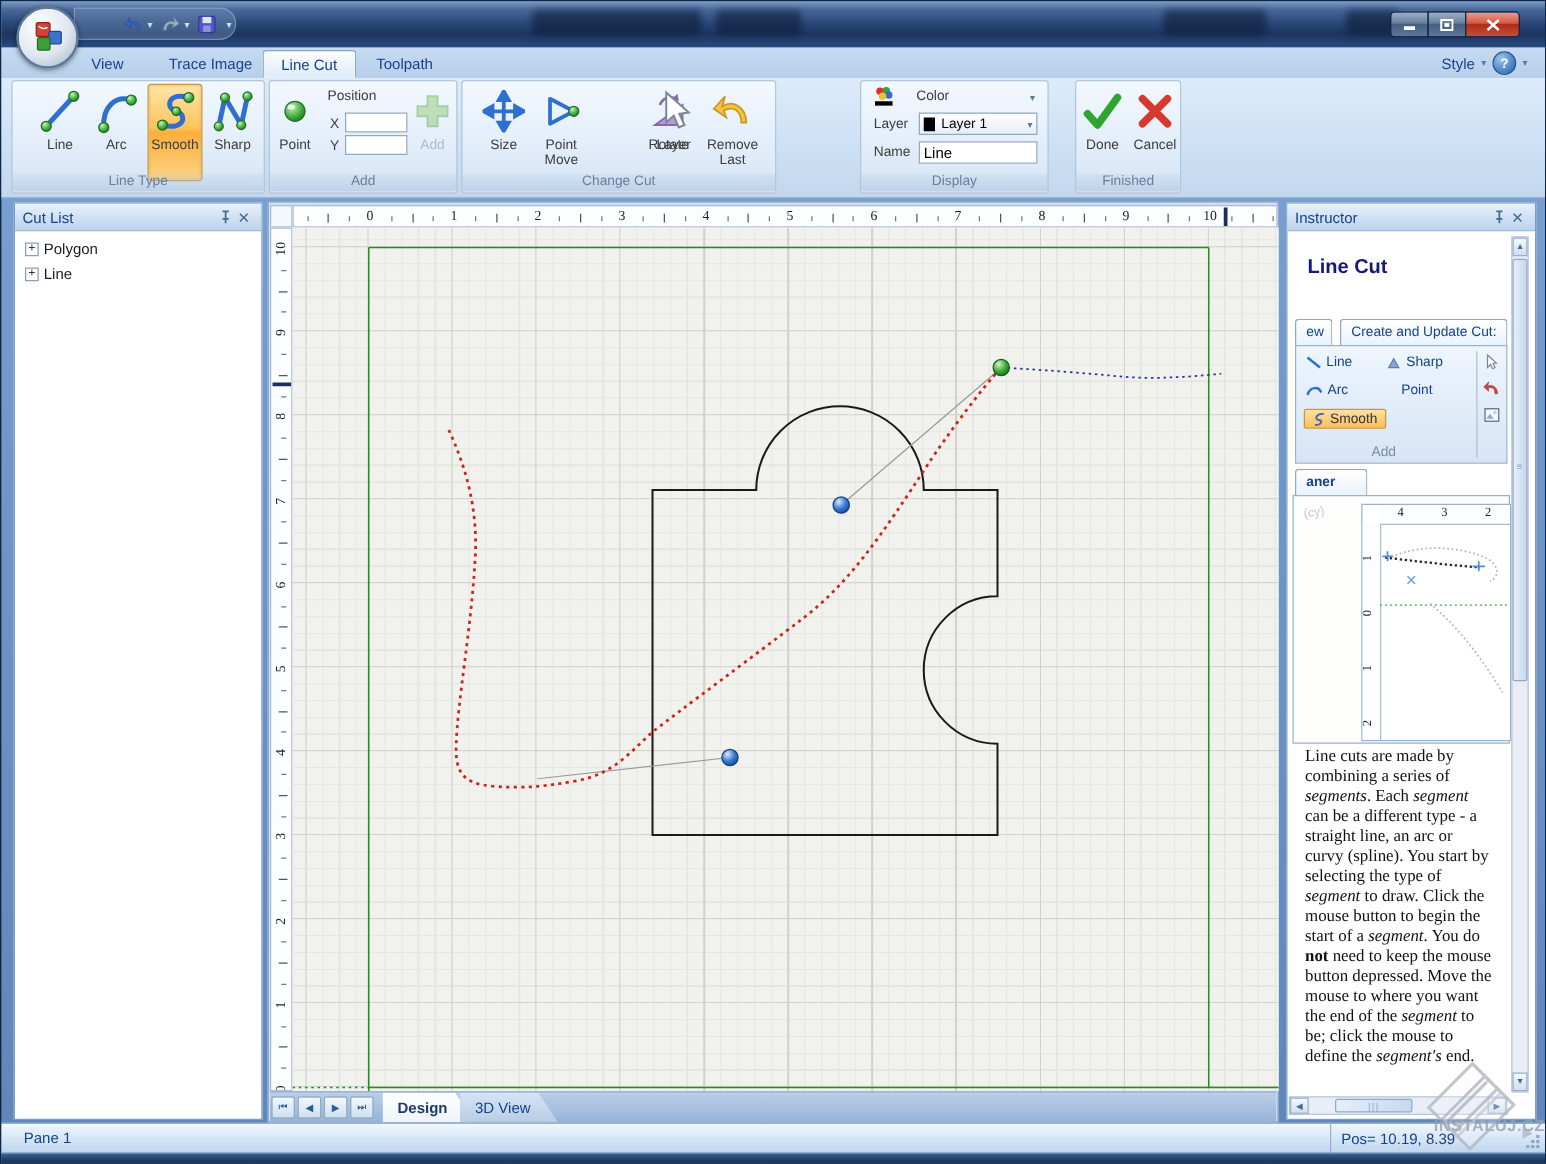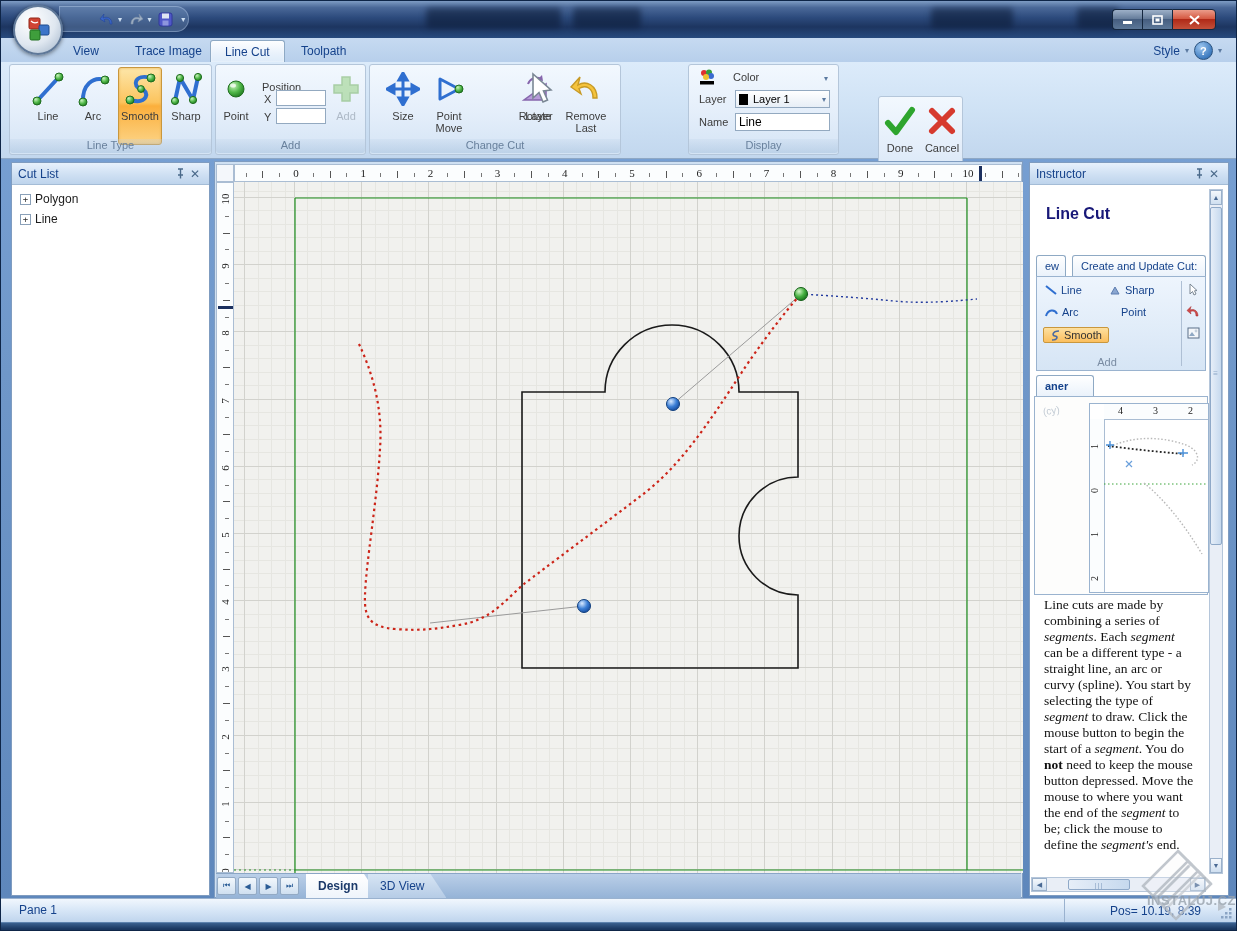--- a/index.html
+++ b/index.html
@@ -284,7 +284,7 @@
           </span>
         <span class="blabel">Point</span>
       </div>
-      <div style="position:absolute;left:46px;top:16px;font-size:11px;color:#3c3c3c;">Position</div>
+      <div style="position:absolute;left:46px;top:6px;font-size:11px;color:#3c3c3c;">Position</div>
       <div style="position:absolute;left:48px;top:28px;font-size:11px;color:#3c3c3c;">X</div>
       <input class="fld" style="position: absolute; left: 60px; top: 25px; width: 50px; height: 16px;" value="">
       <div style="position:absolute;left:48px;top:46px;font-size:11px;color:#3c3c3c;">Y</div>

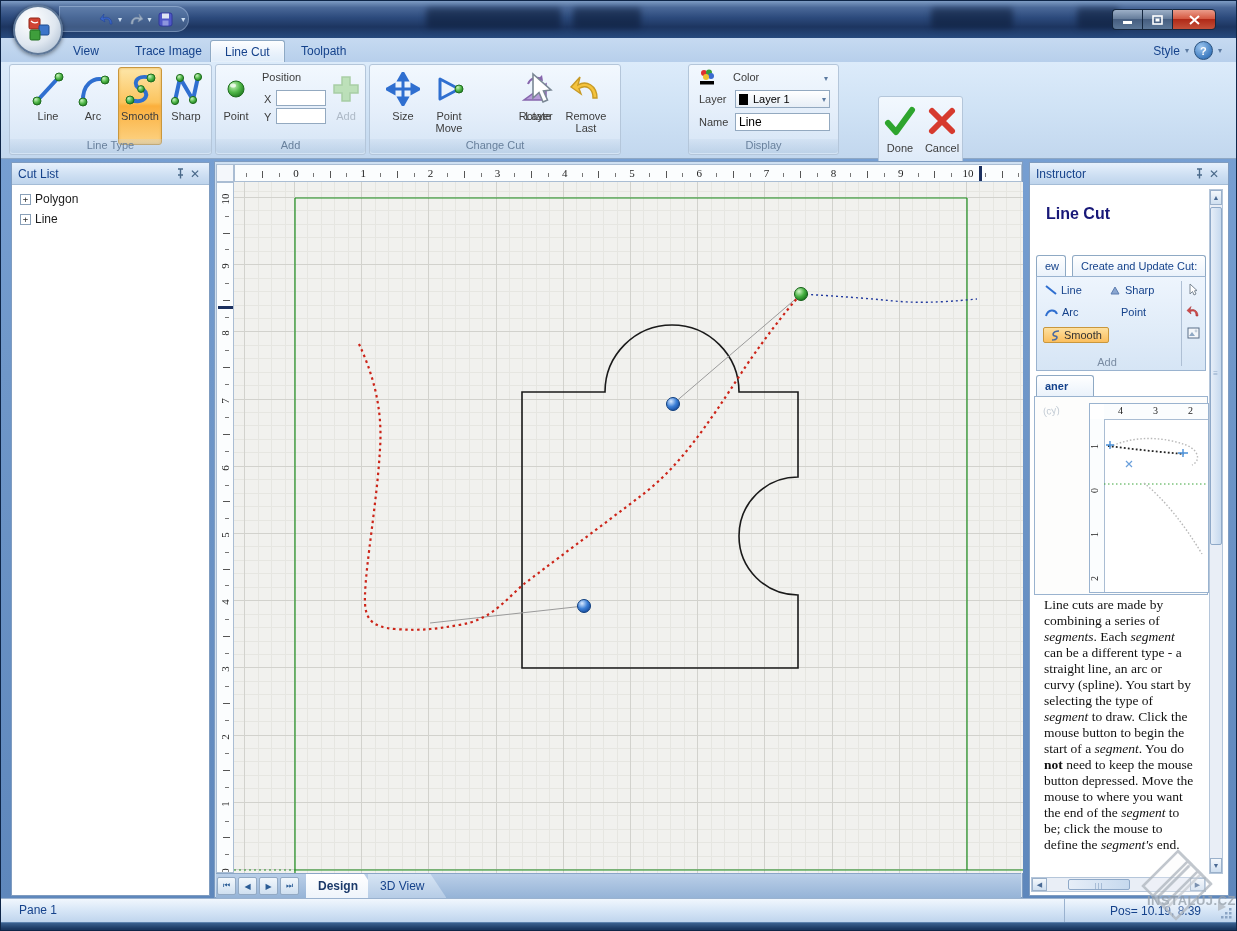--- a/index.html
+++ b/index.html
@@ -382,7 +382,7 @@
     </div>
 
     
-    <div class="rgroup" style="left:877px;width:85px;margin-top:32px;">
+    <div class="rgroup" style="left:859px;width:85px;">
       <div class="bigbtn" style="left:1px;width:40px;">
         <span class="bicon">
             <svg width="36" height="36" viewBox="0 0 36 36">

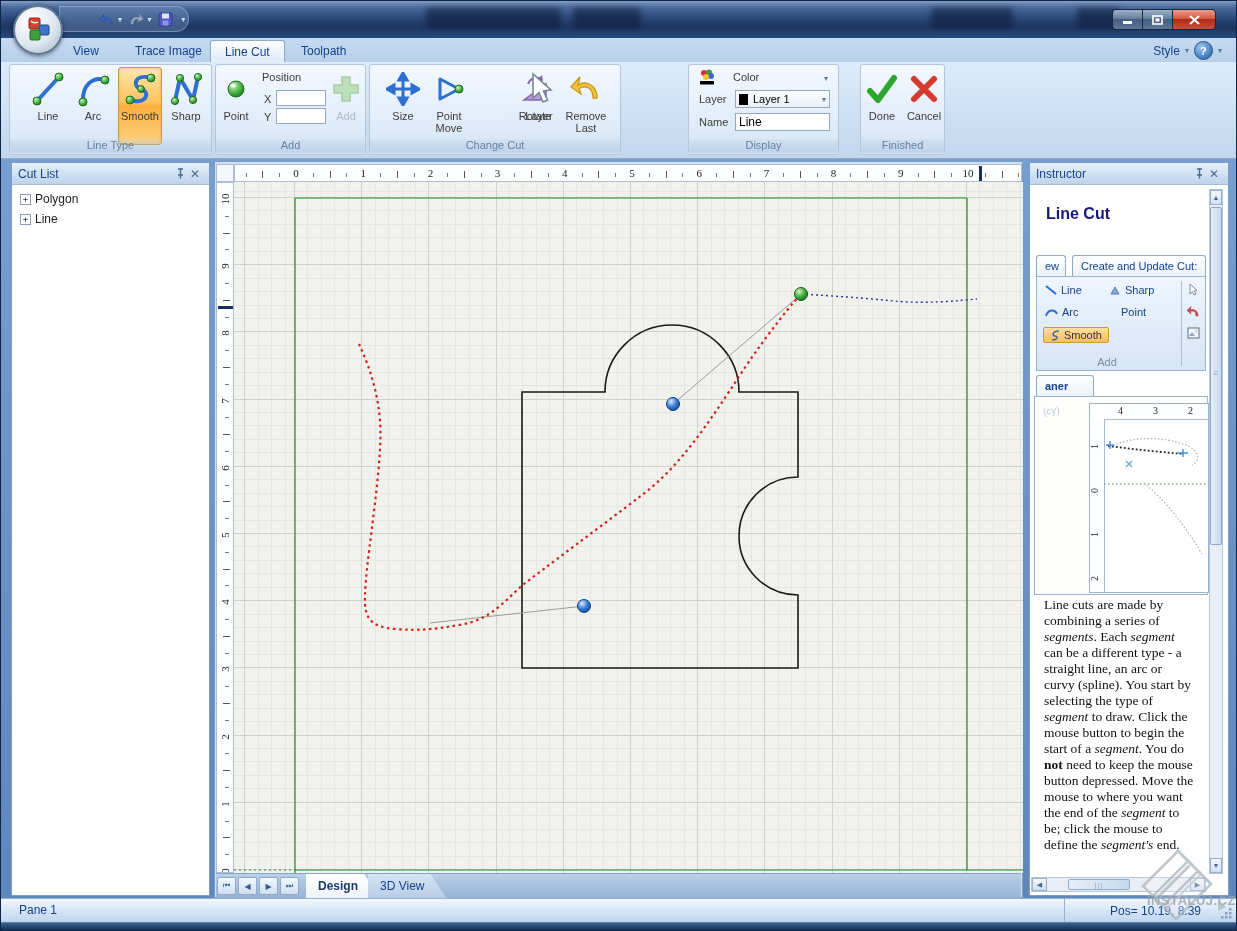--- a/index.html
+++ b/index.html
@@ -122,7 +122,7 @@
   .footband{position:absolute;left:0;top:921px;width:100%;height:10px;
     background:linear-gradient(180deg,#3a608f 0%,#1c3a64 55%,#122a4c 100%);border-top:1px solid #5d82ae;}
   .posbox{position:absolute;left:1063px;top:0;bottom:0;width:174px;border-left:1px solid #9ab2cf;
-    display:flex;align-items:center;padding-left:8px;box-sizing:border-box;justify-content:center;}
+    display:flex;align-items:center;padding-left:8px;box-sizing:border-box;}
   
   .watermark{position:absolute;left:1122px;top:830px;width:115px;height:100px;z-index:50;pointer-events:none;opacity:.8;}
   .wm-text{position:absolute;left:24px;top:62px;font-size:13px;font-weight:bold;color:#98a2ac;letter-spacing:.5px;}

